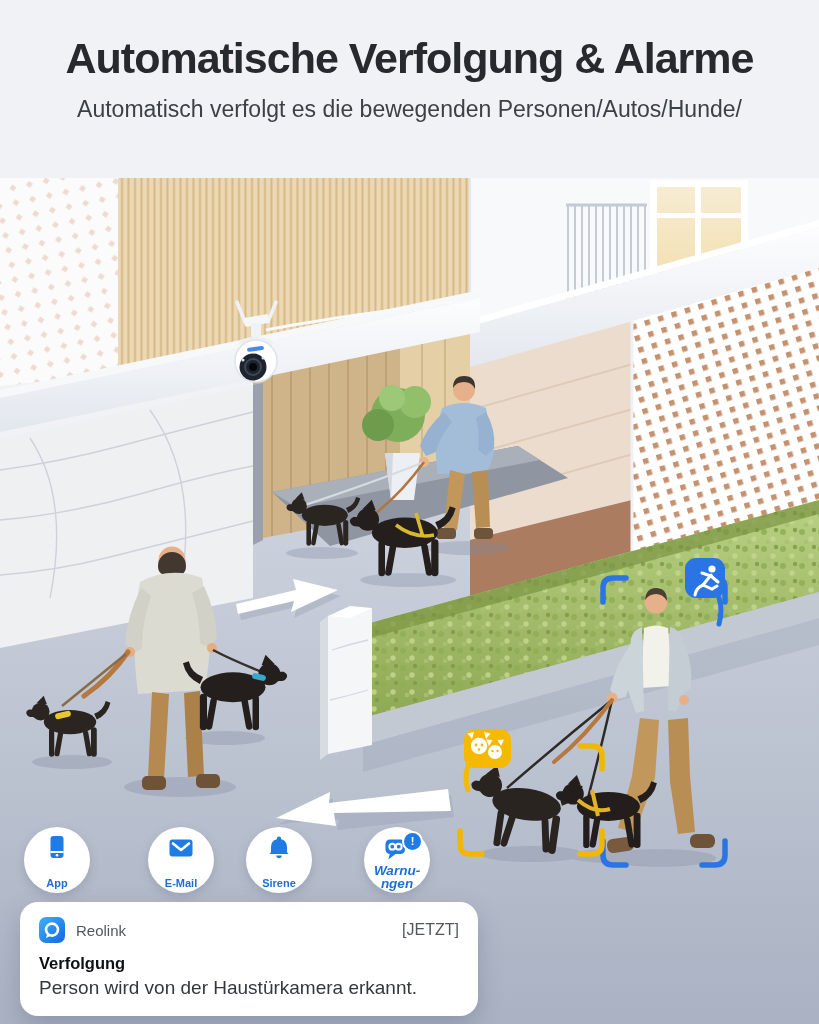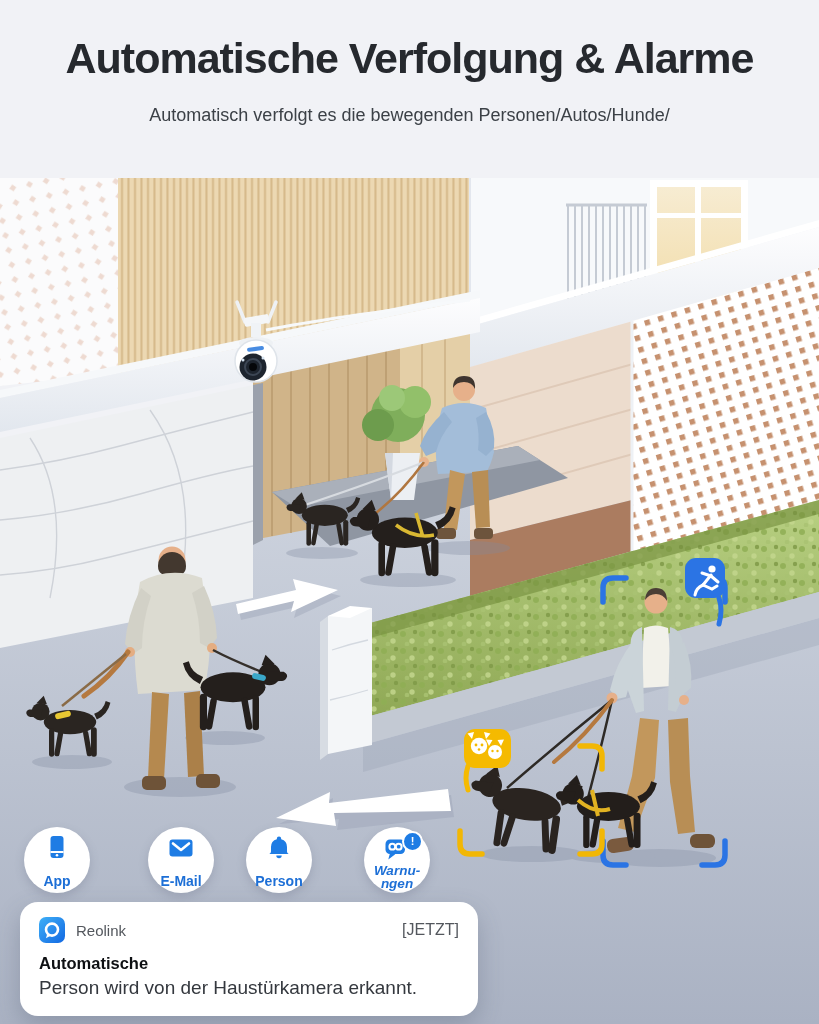--- a/index.html
+++ b/index.html
@@ -9,7 +9,7 @@
   
   .hdr{position:absolute;left:0;top:0;width:819px;text-align:center;z-index:5;}
   .title{margin-top:34px;font-size:43px;font-weight:800;letter-spacing:-1px;color:#26292e;}
-  .sub{margin-top:20px;font-size:18px;line-height:1.42;color:#3c4147;}
+  .sub{margin-top:10px;font-size:23px;line-height:1.42;color:#3c4147;}
   
   .feature{position:absolute;top:827px;width:66px;height:66px;z-index:6;}
   .fc{position:relative;width:66px;height:66px;border-radius:50%;background:#fff;

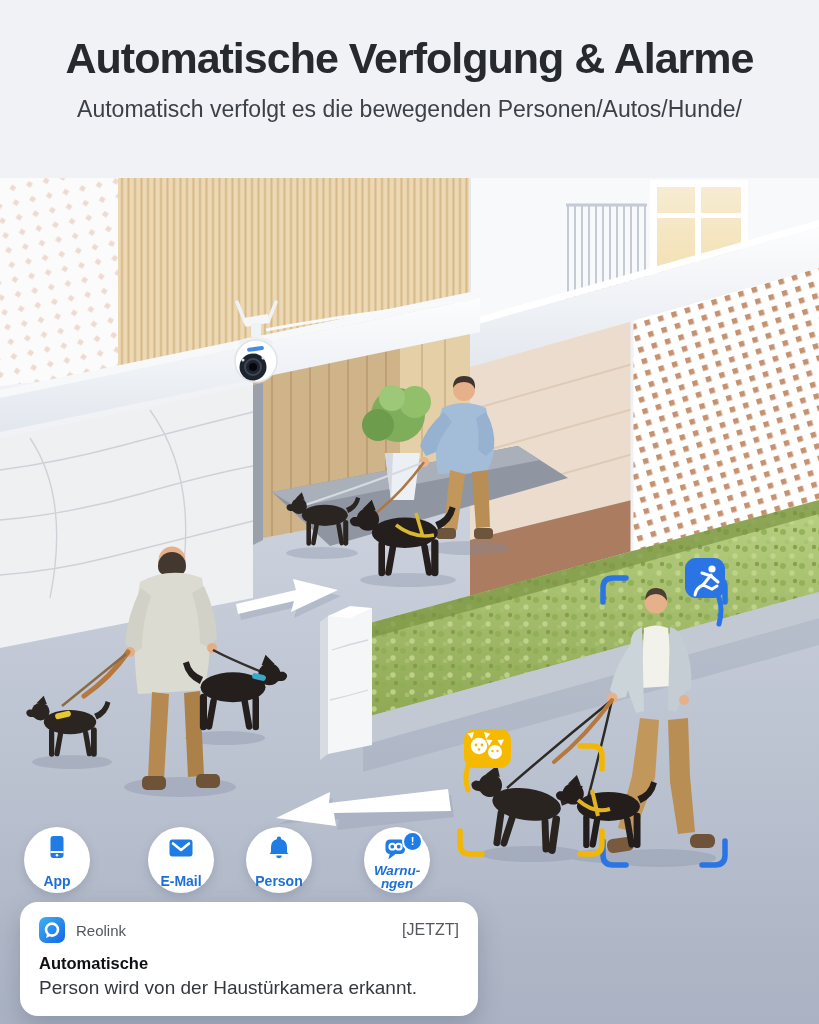--- a/index.html
+++ b/index.html
@@ -16,7 +16,7 @@
       box-shadow:0 4px 10px rgba(90,100,125,.25);text-align:center;}
   .fc svg{margin-top:7px;}
   .flabel{position:absolute;left:-8px;right:-8px;bottom:5px;color:#1d6fd6;
-          font-size:14px;font-weight:600;line-height:.95;}
+          font-size:11px;font-weight:600;line-height:.95;}
   .flabel span{display:block;}
   .feature.small .flabel{font-size:13.5px;bottom:2px;font-style:italic;}
   .badge{position:absolute;top:4px;right:7px;width:17px;height:17px;border-radius:50%;

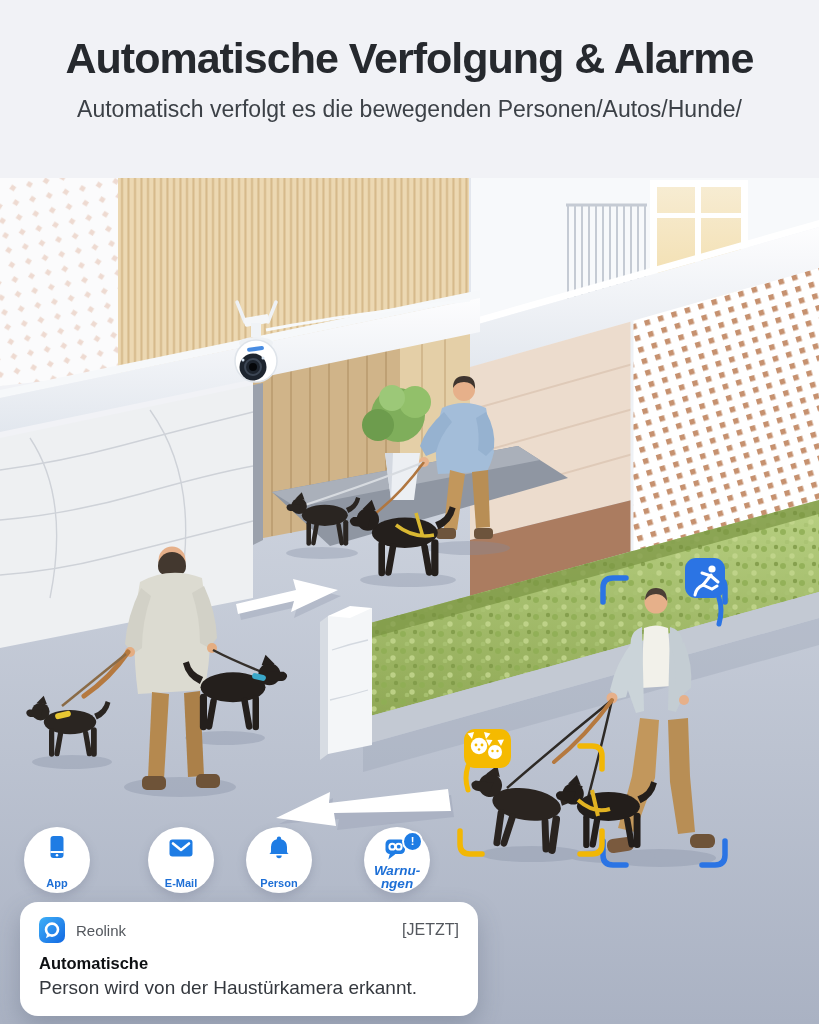--- a/index.html
+++ b/index.html
@@ -371,7 +371,7 @@
       <path d="M11.3 21.5 a2.7 2.7 0 0 0 5.4 0 z" fill="#1e7ce4"></path>
     </svg>
     <div class="flabel">
-          <span>Person</span>
+          <span>Sirene</span>
           <span></span>
         </div>
   </div>

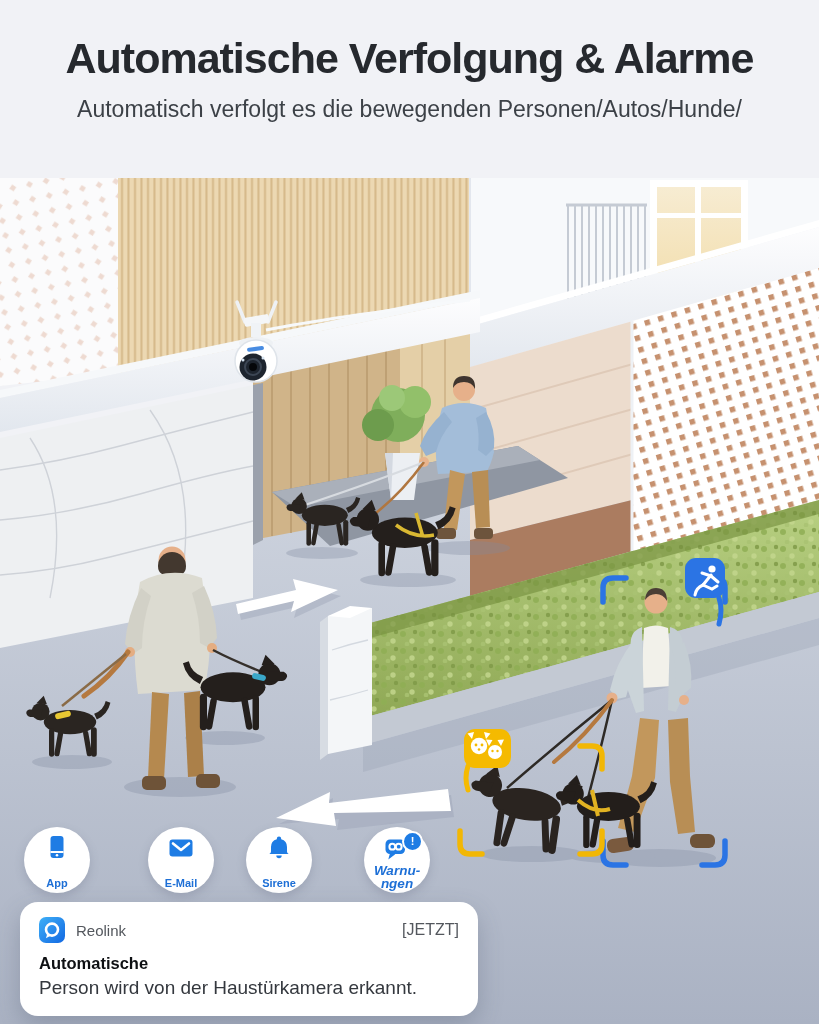--- a/index.html
+++ b/index.html
@@ -409,7 +409,7 @@
     <span class="cname">Reolink</span>
     <span class="ctime">[JETZT]</span>
   </div>
-  <div class="ctitle">Automatische</div>
+  <div class="ctitle">Verfolgung</div>
   <div class="cbody">Person wird von der Haustürkamera erkannt.</div>
 </div>
 

